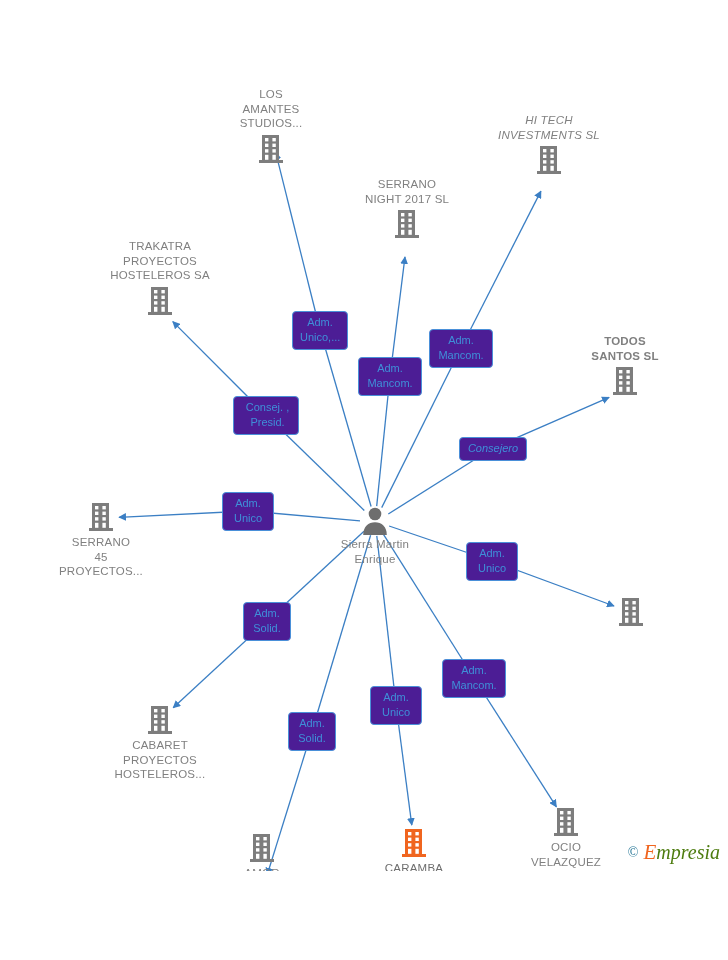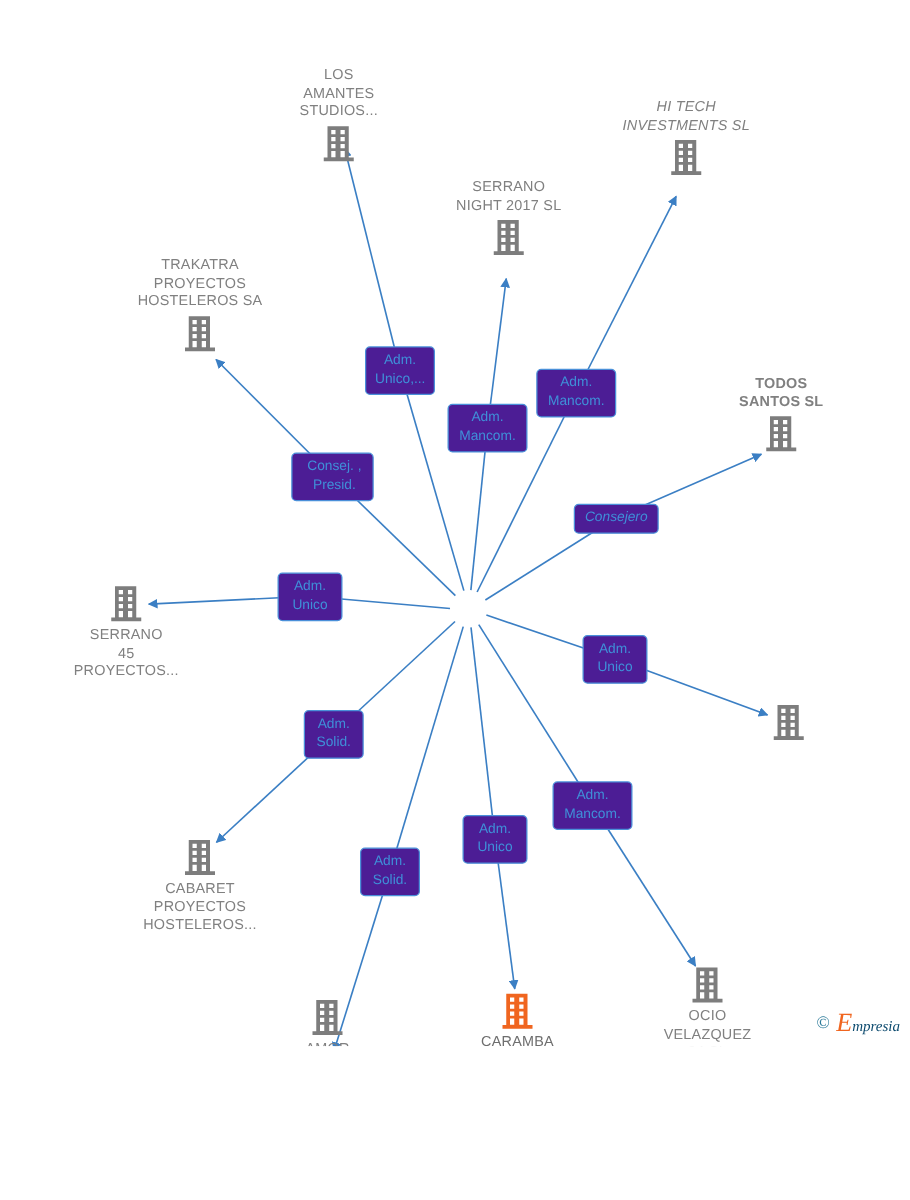--- a/index.html
+++ b/index.html
@@ -16,6 +16,7 @@
     height: 837px;
     overflow: hidden;
     background: #ffffff;
+    margin-top: 34px;
   }
   #edges {
     position: absolute;

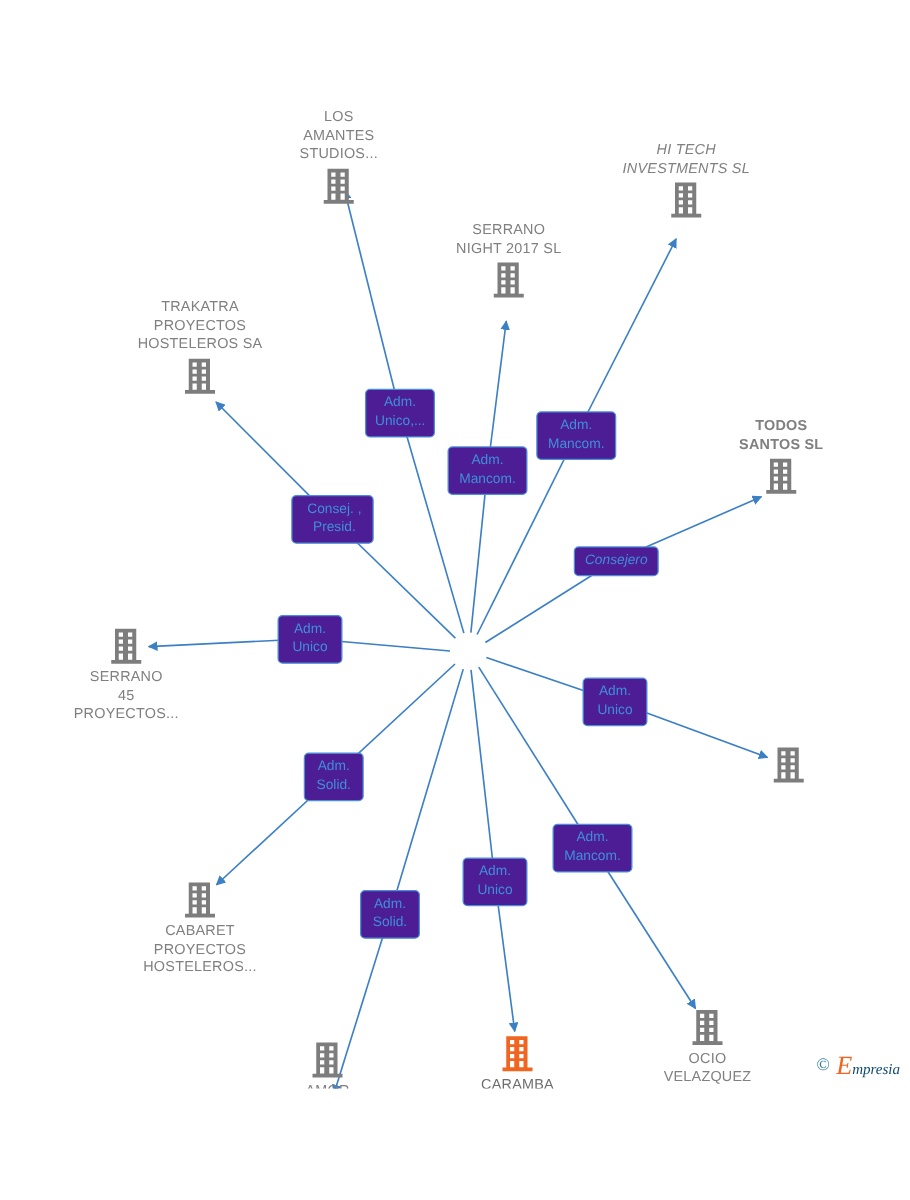--- a/index.html
+++ b/index.html
@@ -376,6 +376,18 @@
 AMARGO  SL</span>
   </div>
 
+  <div class="node below" style="left:375px; top:471px;">
+    <span class="icon">
+      <svg width="30" height="30" viewBox="0 0 30 30">
+          <g fill="#6e6e6e">
+            <circle cx="15" cy="9" r="6.3"></circle>
+            <path d="M 3.2 30 C 3.2 21.5 8.4 17.3 15 17.3 C 21.6 17.3 26.8 21.5 26.8 30 Z"></path>
+          </g>
+        </svg>
+    </span>
+    <span class="node-label">Sierra Martin
+Enrique</span>
+  </div>
 
   <div class="edge-label" style="left:292px; top:277px; width:56px;">Adm.
 Unico,...</div>

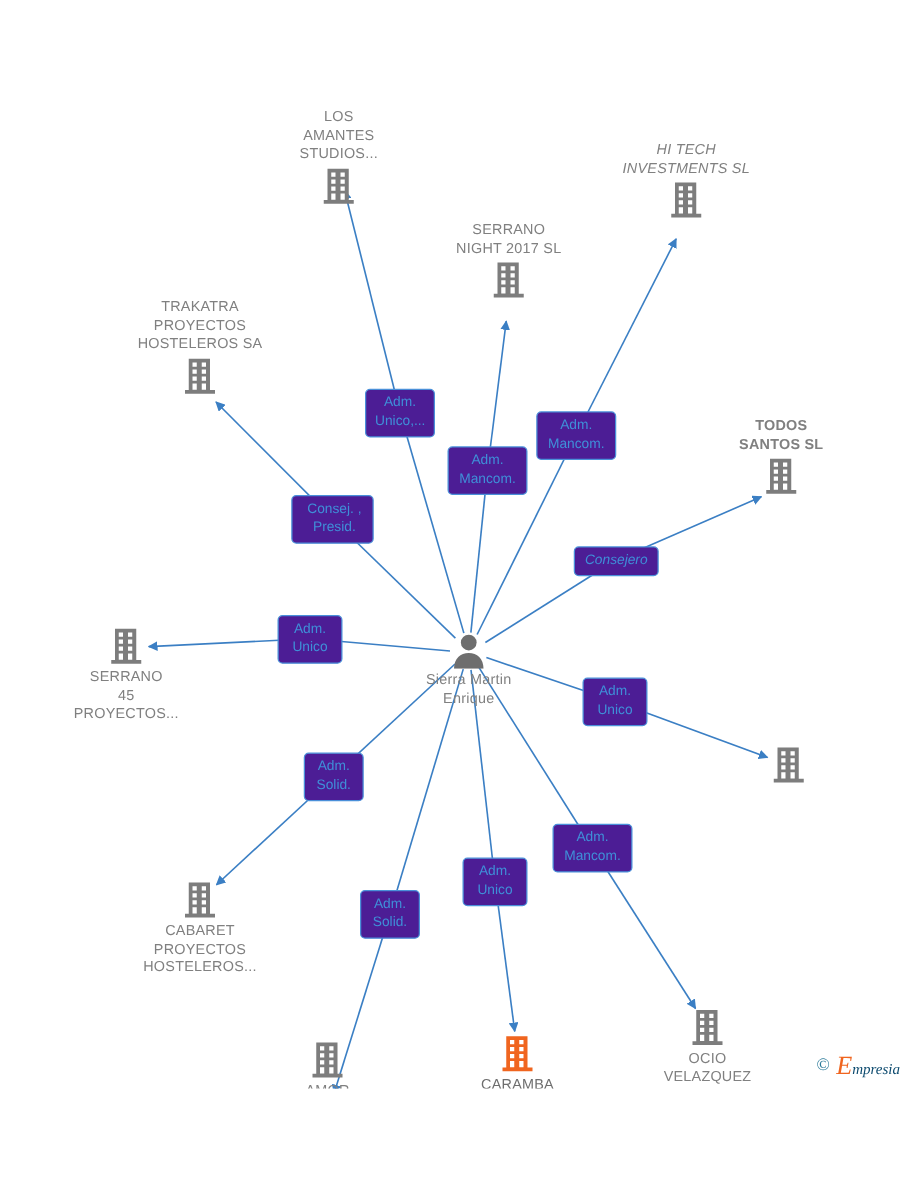--- a/index.html
+++ b/index.html
@@ -81,7 +81,7 @@
     color: #2b7a99;
   }
   .watermark .brand-e { color: #f0651f; font-size: 21px; font-style: italic; }
-  .watermark .brand-rest { color: #0c4a6e; font-size: 12px; font-style: italic; }
+  .watermark .brand-rest { color: #4d7c0f; font-size: 20px; font-style: italic; }
 </style>
 </head>
 <body>

